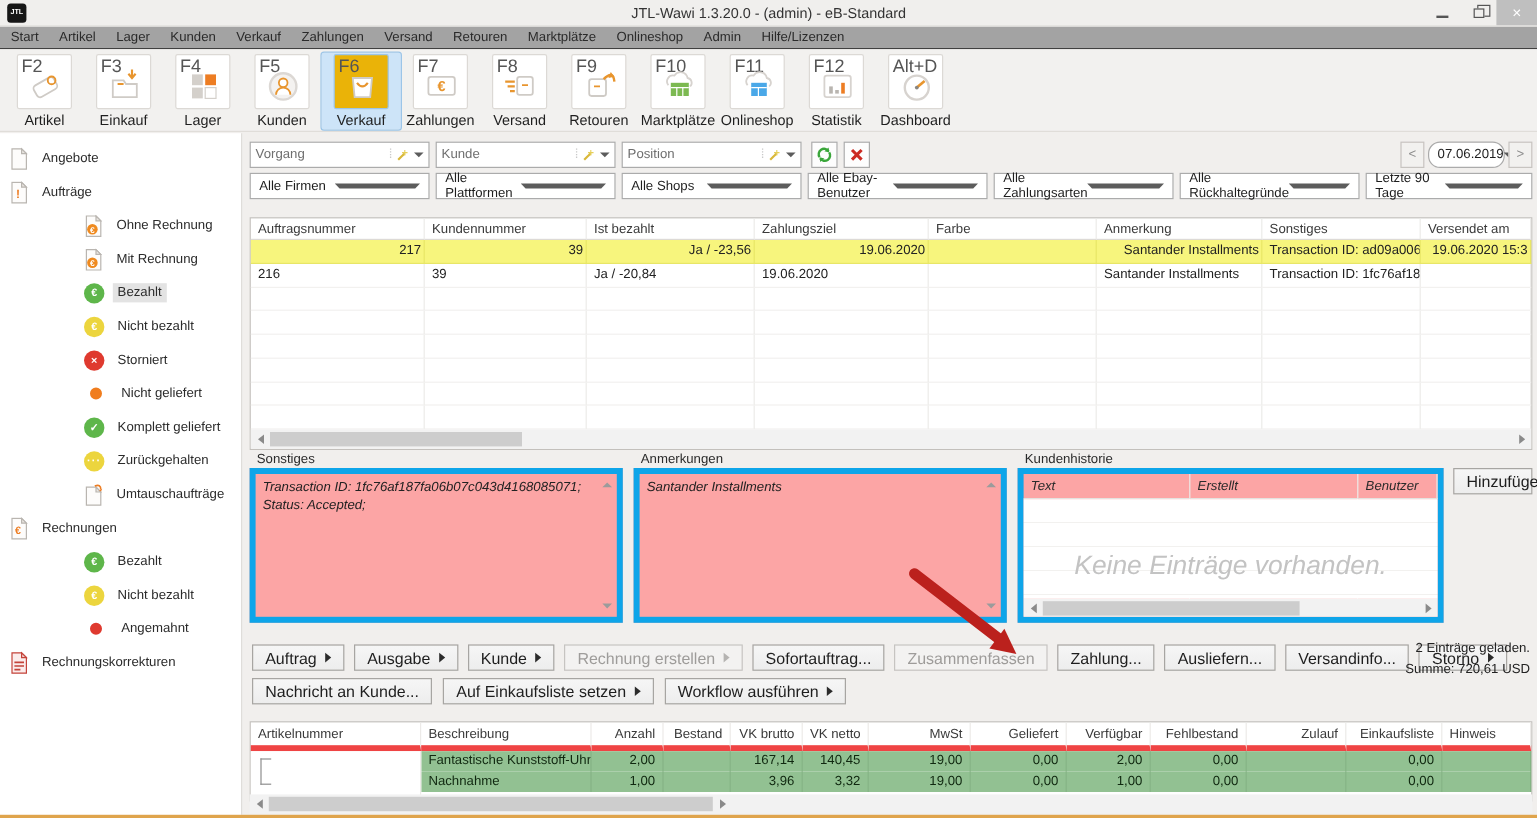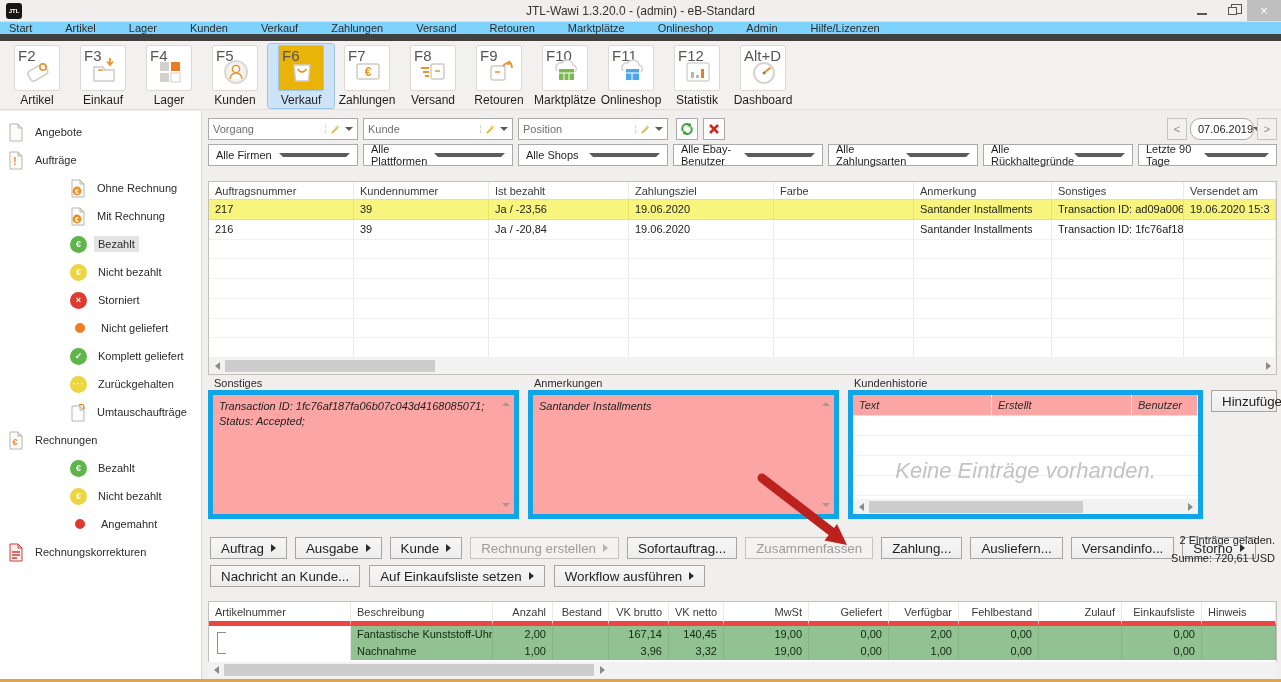--- a/index.html
+++ b/index.html
@@ -22,8 +22,8 @@
   .win-btn.close { background:#bfbfbf; color:#fff; font-size:13px; width:34px; }
 
   
-  .menubar { height:19px; background:#7dd3fc; display:flex; align-items:center; gap:33px; padding-left:9px;
-             border-bottom:7px solid #404040; }
+  .menubar { height:19px; background:#a3a3a3; display:flex; align-items:center; gap:17px; padding-left:9px;
+             border-bottom:1px solid #404040; }
   .menu-item { color:#2b2b2b; }
 
   

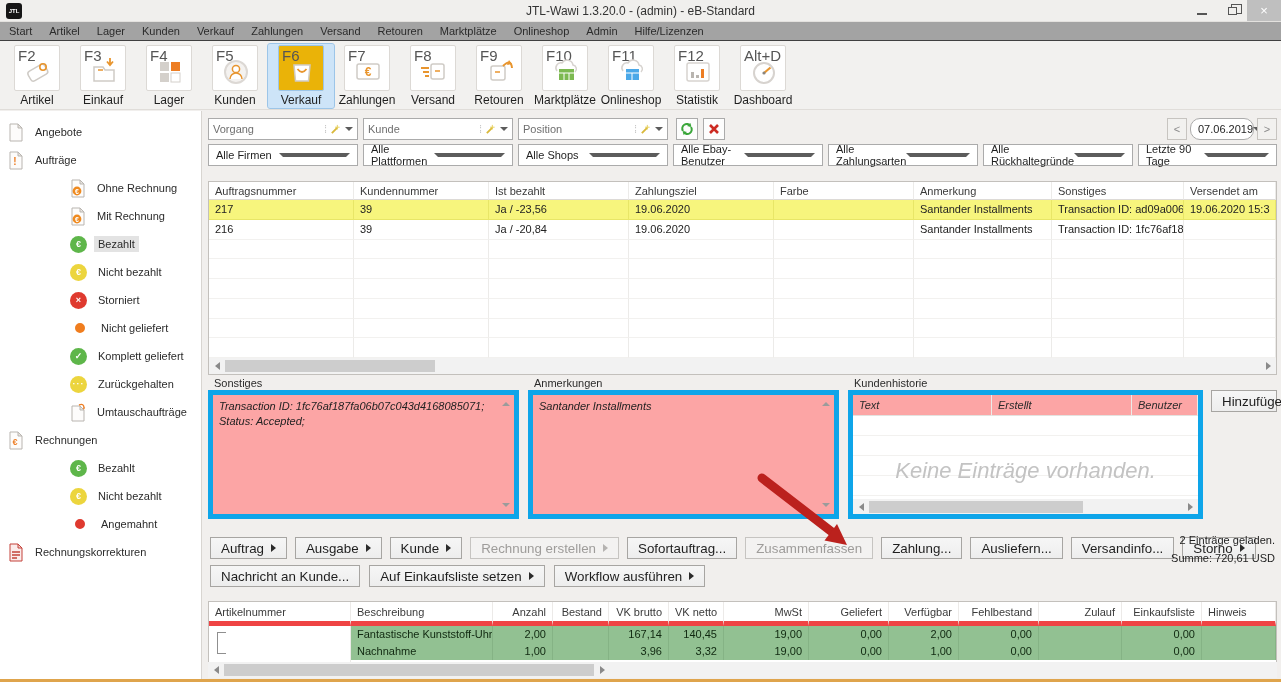--- a/index.html
+++ b/index.html
@@ -76,7 +76,7 @@
   .orow { height:20px; }
   .orow > span { border-bottom:1px solid #f2f1ef; }
   .orow.hl { background:#f7f57d; }
-  .orow.hl > span { border-right-color:#e8e667; border-bottom-color:#e8e667; }
+  .orow.hl > span { border-right-color:#e8e667; border-bottom-color:#e8e667;text-align:right; }
   .hscroll { margin-top:auto; height:16px; background:#f2f2f2; display:flex; align-items:center; position:relative; }
   .harrow { width:16px; display:flex; align-items:center; justify-content:center; }
   .tri-l { width:0; height:0; border-top:4px solid transparent; border-bottom:4px solid transparent; border-right:5px solid #8a8a8a; }

